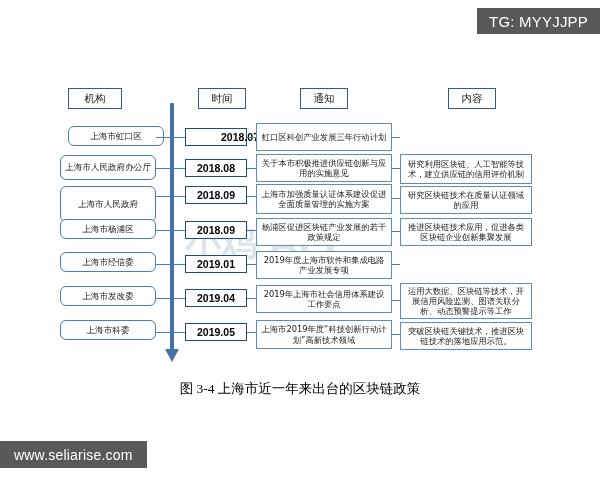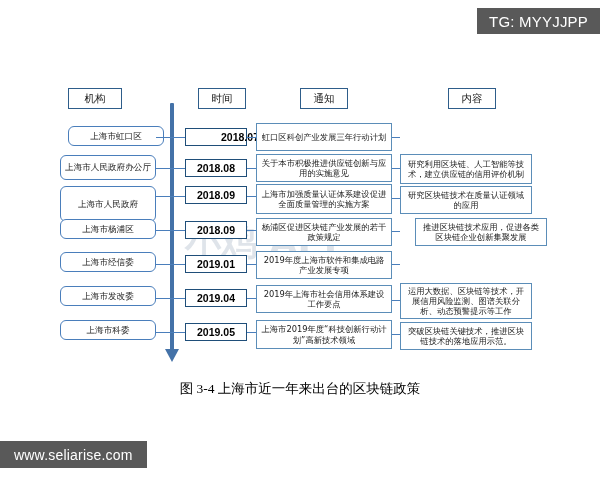--- a/index.html
+++ b/index.html
@@ -141,7 +141,7 @@
   <div class="cell org" style="left:60px;top:219px;width:96px;height:20px;">上海市杨浦区</div>
   <div class="cell date" style="left:185px;top:221px;width:62px;height:18px;">2018.09</div>
   <div class="cell notice" style="left:256px;top:218px;width:136px;height:28px;">杨浦区促进区块链产业发展的若干政策规定</div>
-  <div class="cell content" style="left:400px;top:218px;width:132px;height:28px;margin-left:15px;">推进区块链技术应用，促进各类区块链企业创新集聚发展</div>
+  <div class="cell content" style="left:400px;top:218px;width:132px;height:28px;">推进区块链技术应用，促进各类区块链企业创新集聚发展</div>
   <div class="conn" style="left:156px;top:230px;width:29px;"></div>
   <div class="conn" style="left:247px;top:230px;width:9px;"></div>
   <div class="conn" style="left:392px;top:231px;width:8px;"></div>

